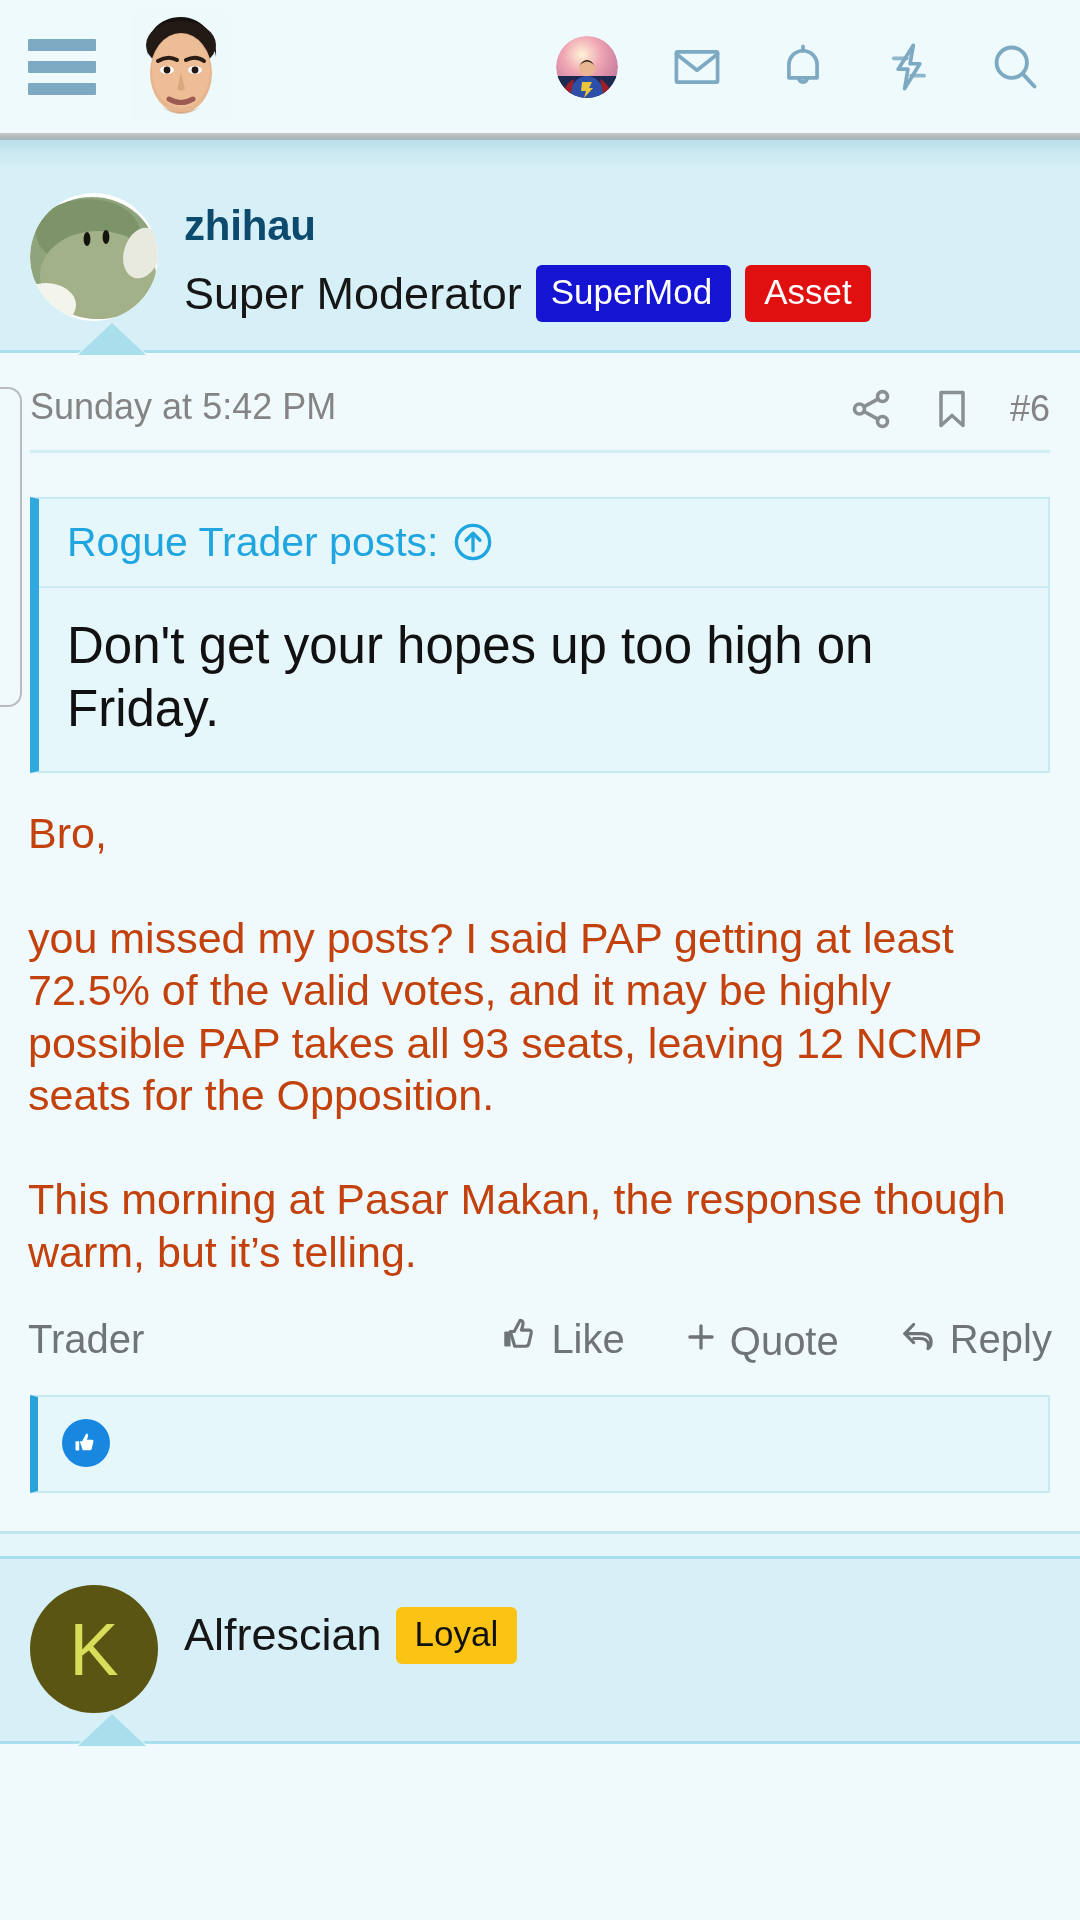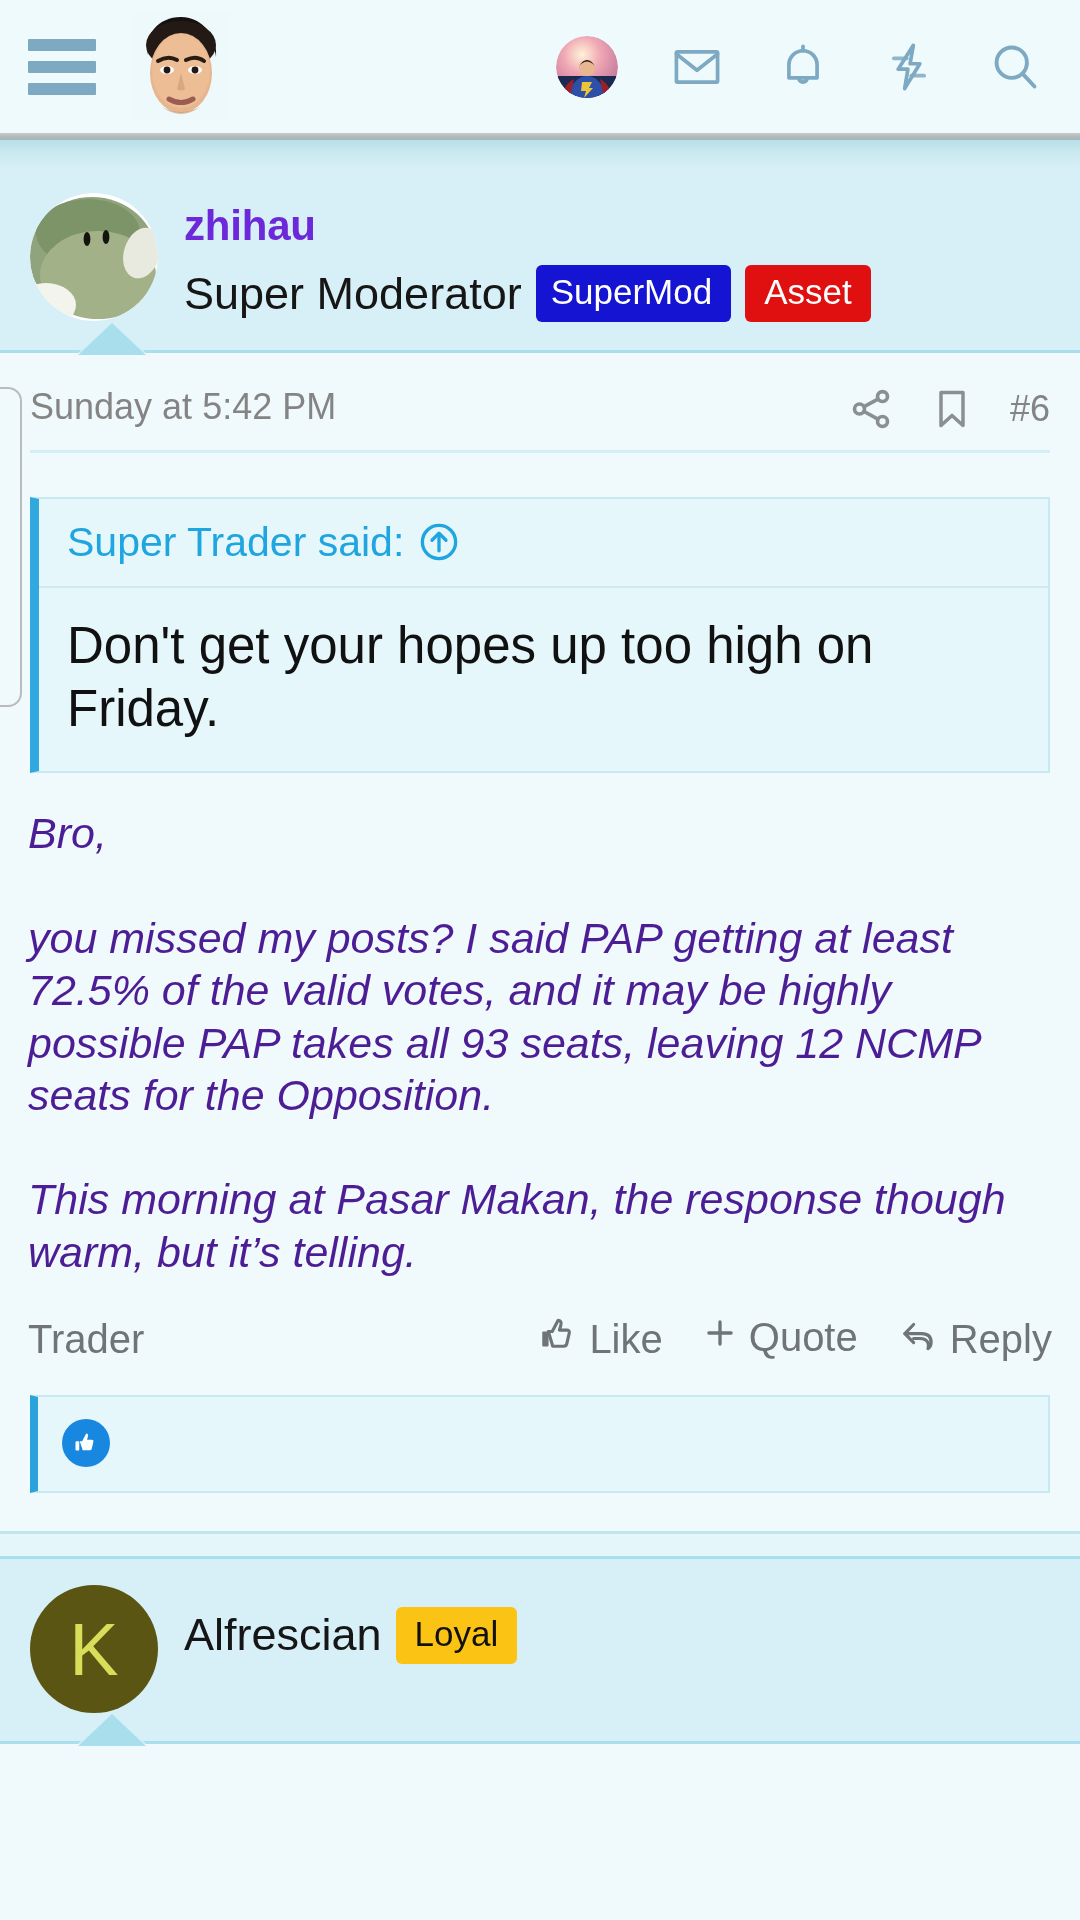--- a/index.html
+++ b/index.html
@@ -186,7 +186,7 @@
   .username {
     font-size: 42px;
     font-weight: bold;
-    color: #6d28d9;
+    color: #0c4a6e;
     line-height: 1.2;
     letter-spacing: -0.2px;
     cursor: pointer;

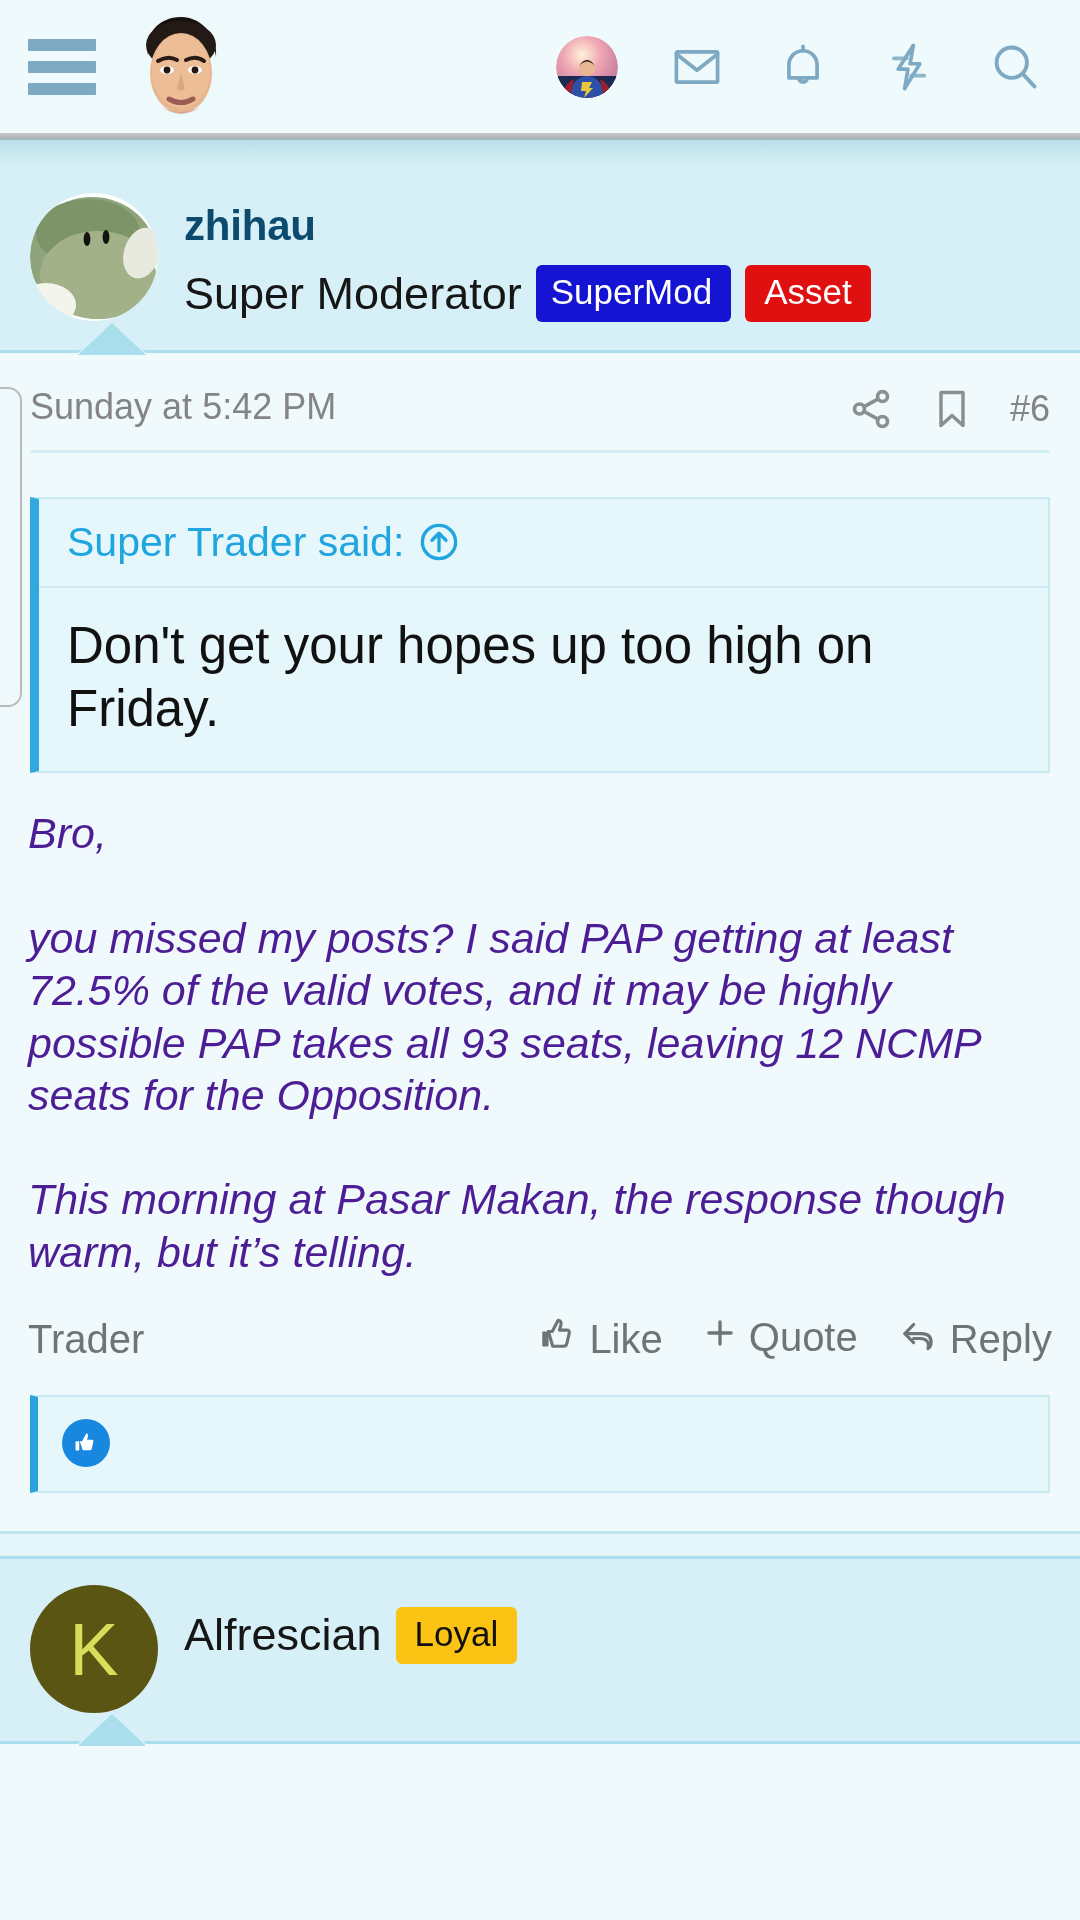--- a/index.html
+++ b/index.html
@@ -522,7 +522,7 @@
 
     <blockquote class="quote">
       <div class="quote-head">
-        <span class="quote-author">Super Trader said:</span>
+        <span class="quote-author">Rogue Trader posts:</span>
         <span class="quote-jump">
           <svg width="42" height="42" viewBox="0 0 24 24" fill="none" stroke="#1fa5e0" stroke-width="1.9" stroke-linecap="round" stroke-linejoin="round" aria-hidden="true">
             <circle cx="12" cy="12" r="9.5"></circle>

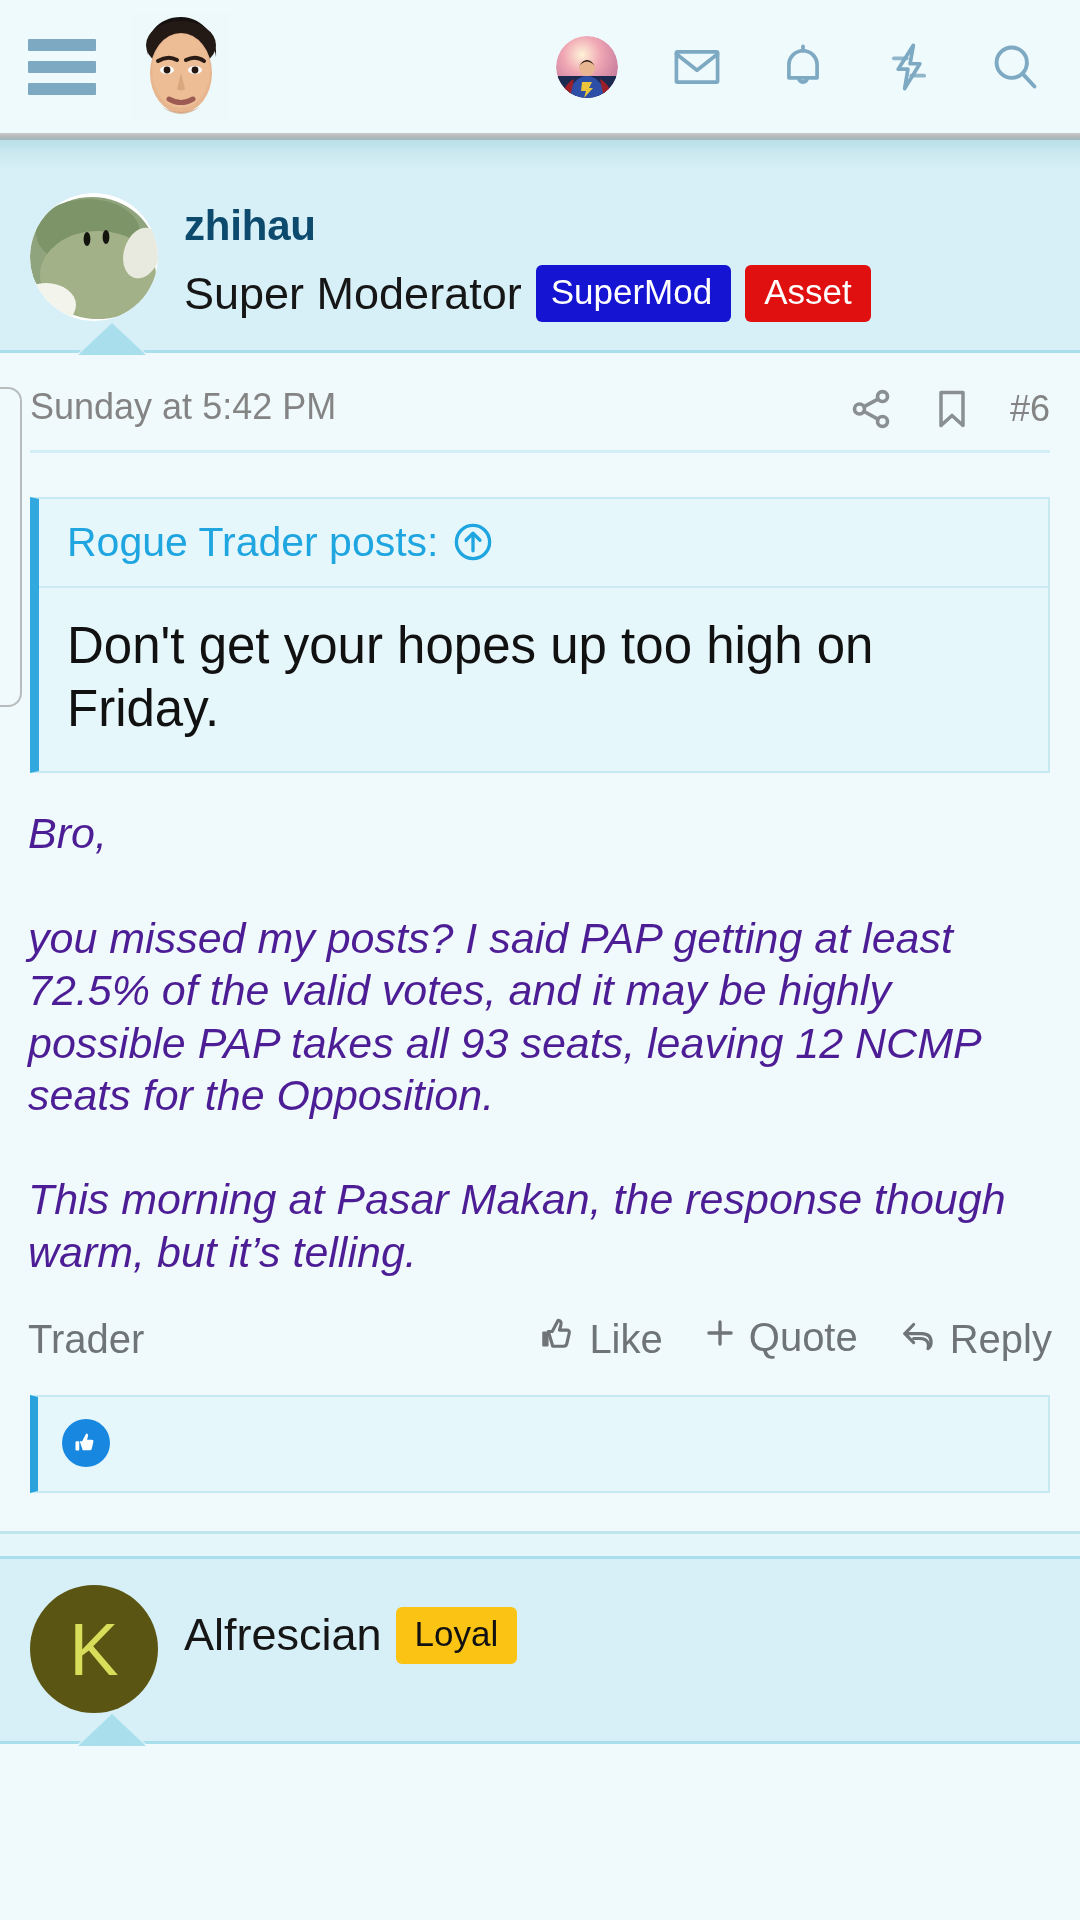--- a/index.html
+++ b/index.html
@@ -279,8 +279,7 @@
     padding: 34px 28px 0 28px;
     font-size: 43px;
     line-height: 1.22;
-    color: #4c1d95;
-    font-style: italic;
+    color: #c2410c;
   }
   .post-body p { margin: 0; }
   .post-body .gap { height: 52px; }

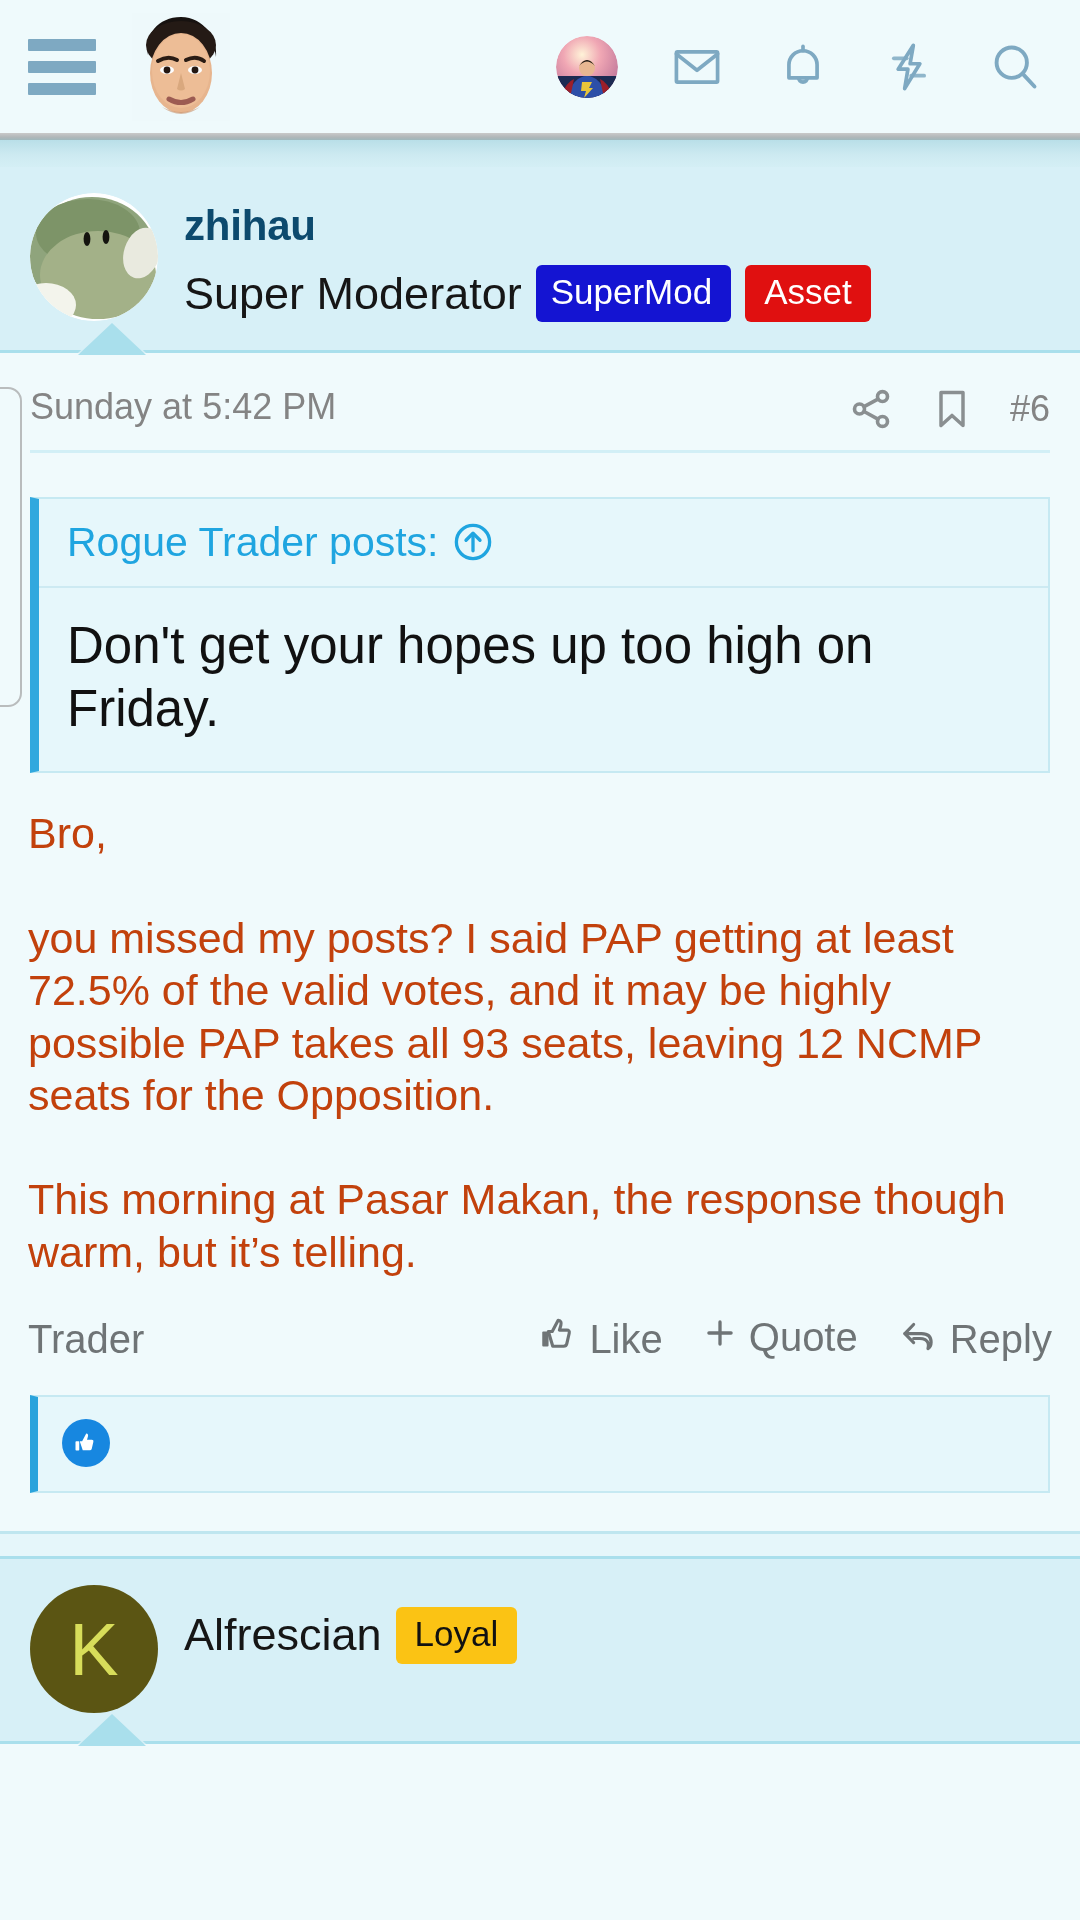--- a/index.html
+++ b/index.html
@@ -301,8 +301,8 @@
   .actions-right {
     margin-left: auto;
     display: flex;
-    align-items: flex-start;
-    gap: 38px;
+    align-items: flex-end;
+    gap: 57px;
   }
 
   

